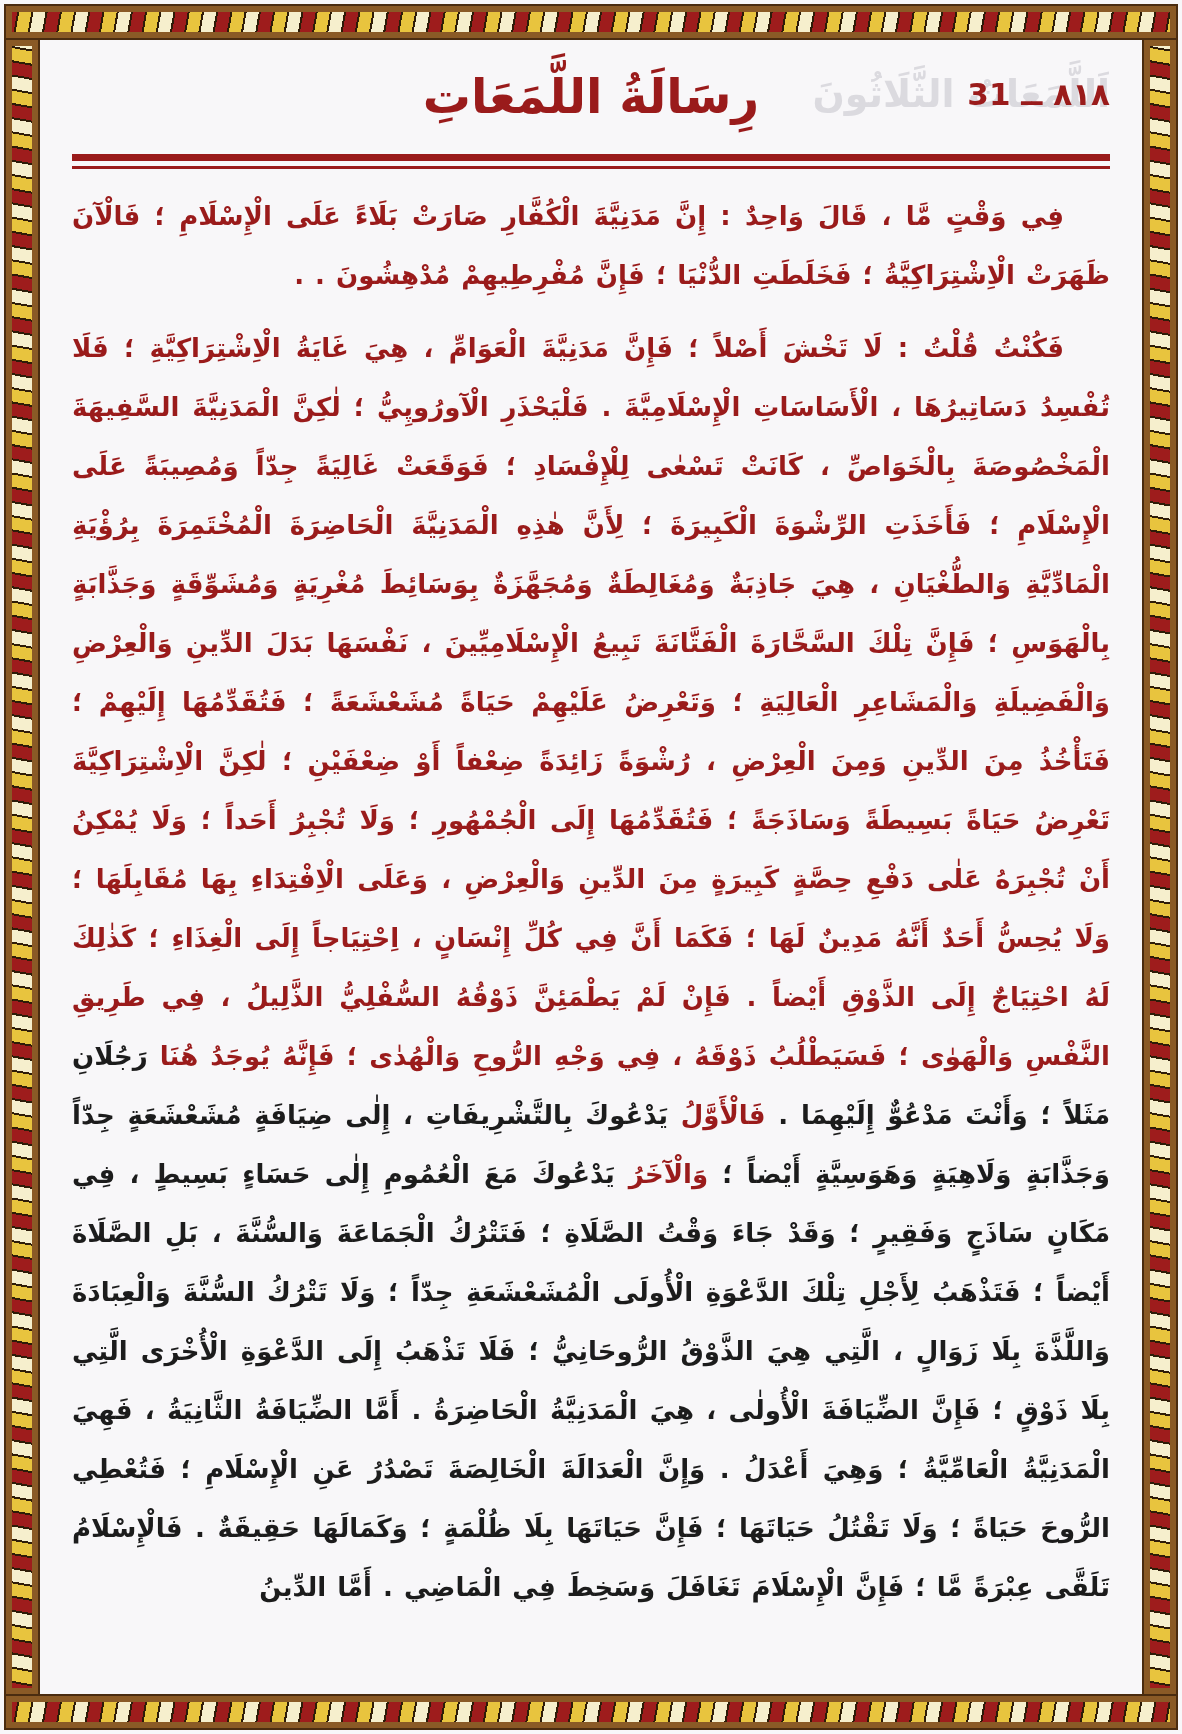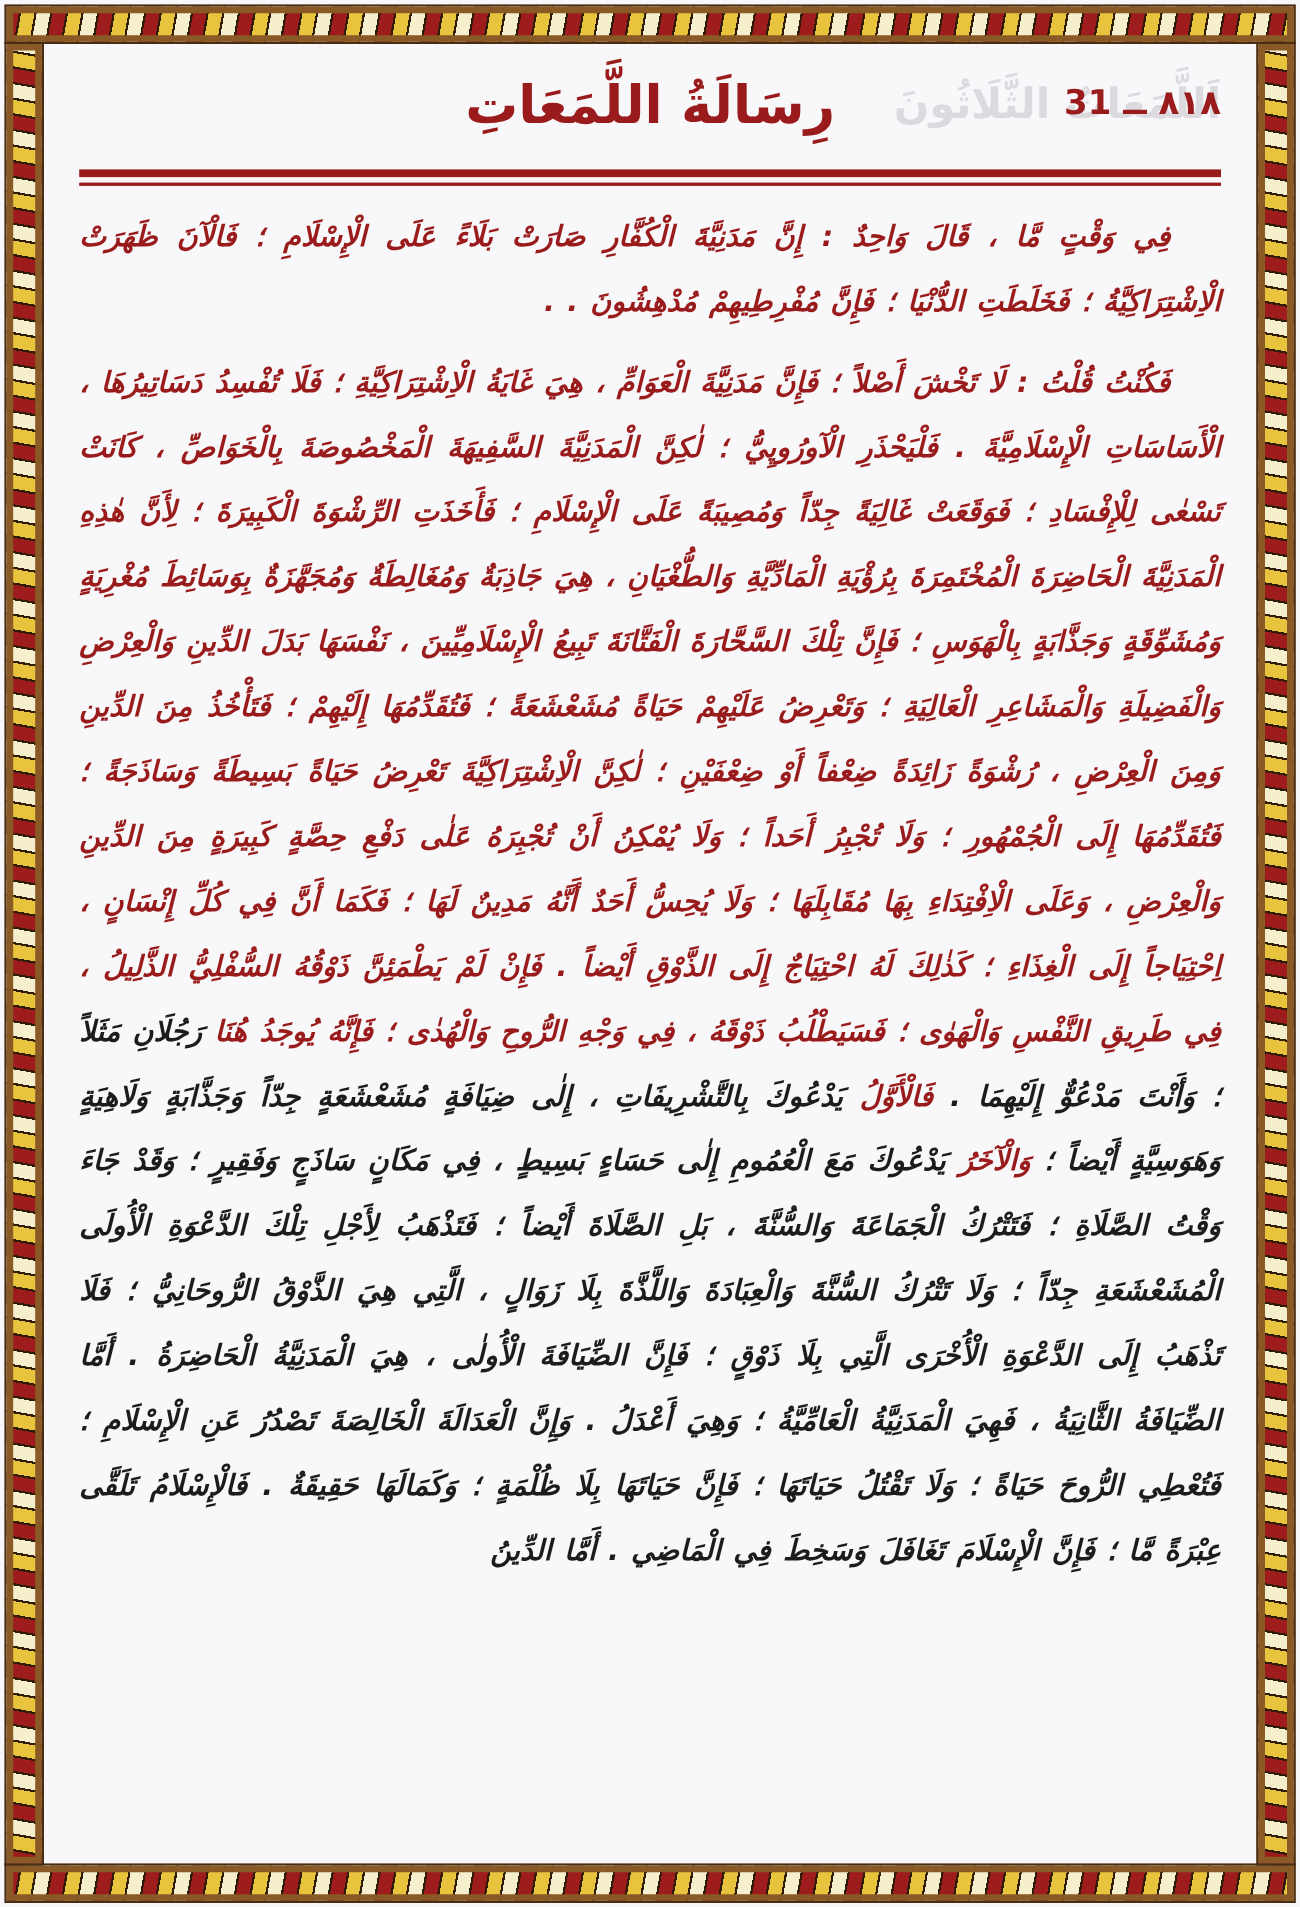--- a/index.html
+++ b/index.html
@@ -67,7 +67,6 @@
     text-align:justify;
     text-indent:46px;
     word-spacing:2px;
-    font-style:italic;
   }
   .seg-emph { font-weight:800; }
 </style>

